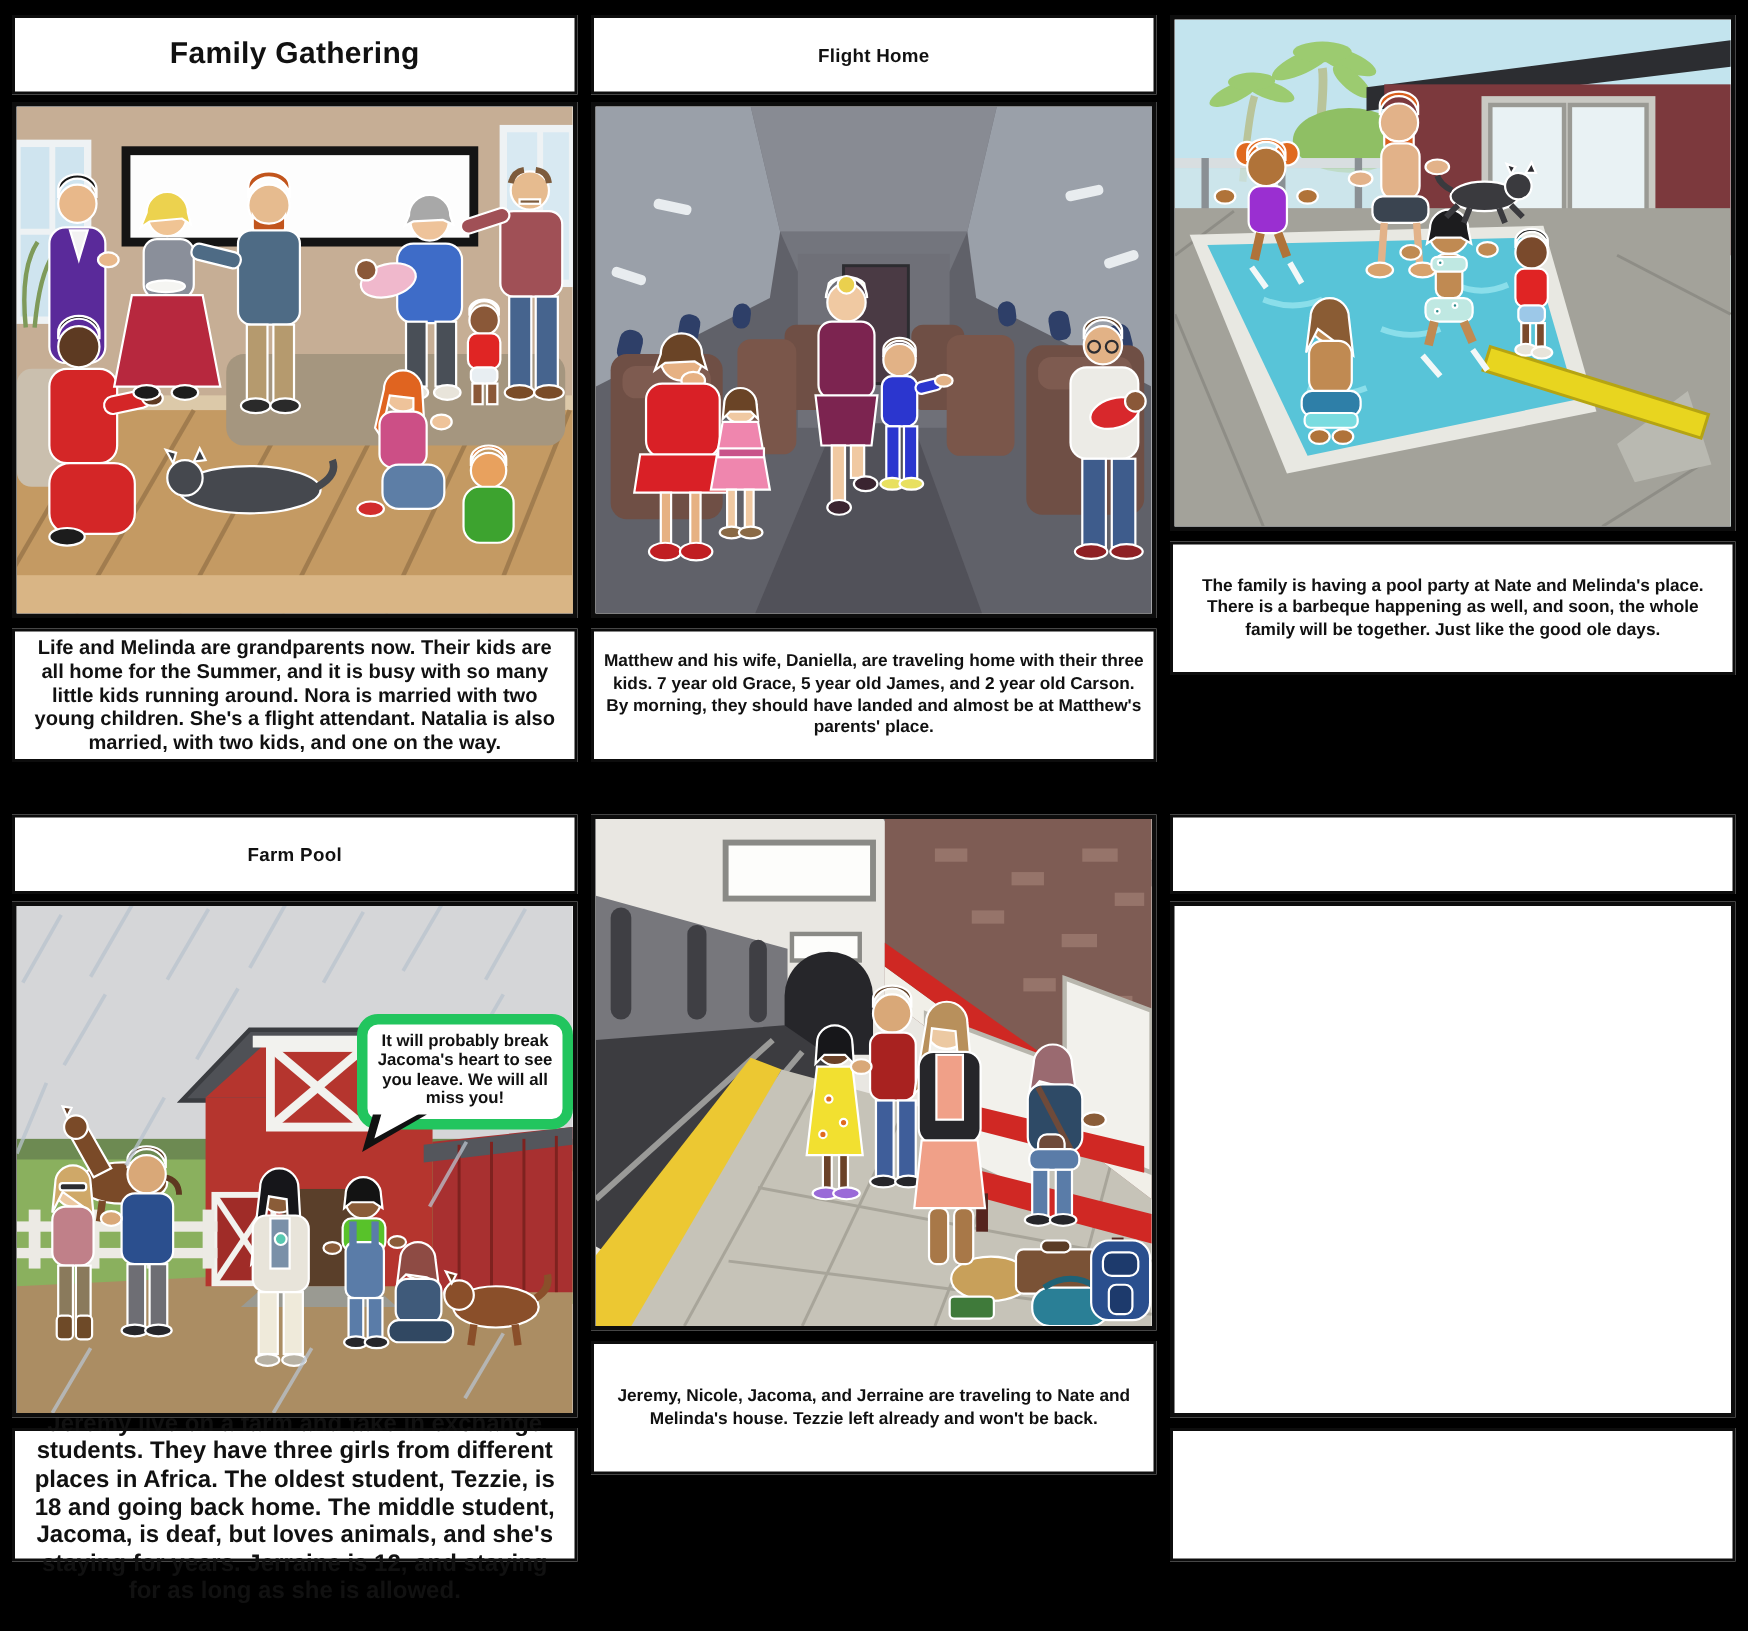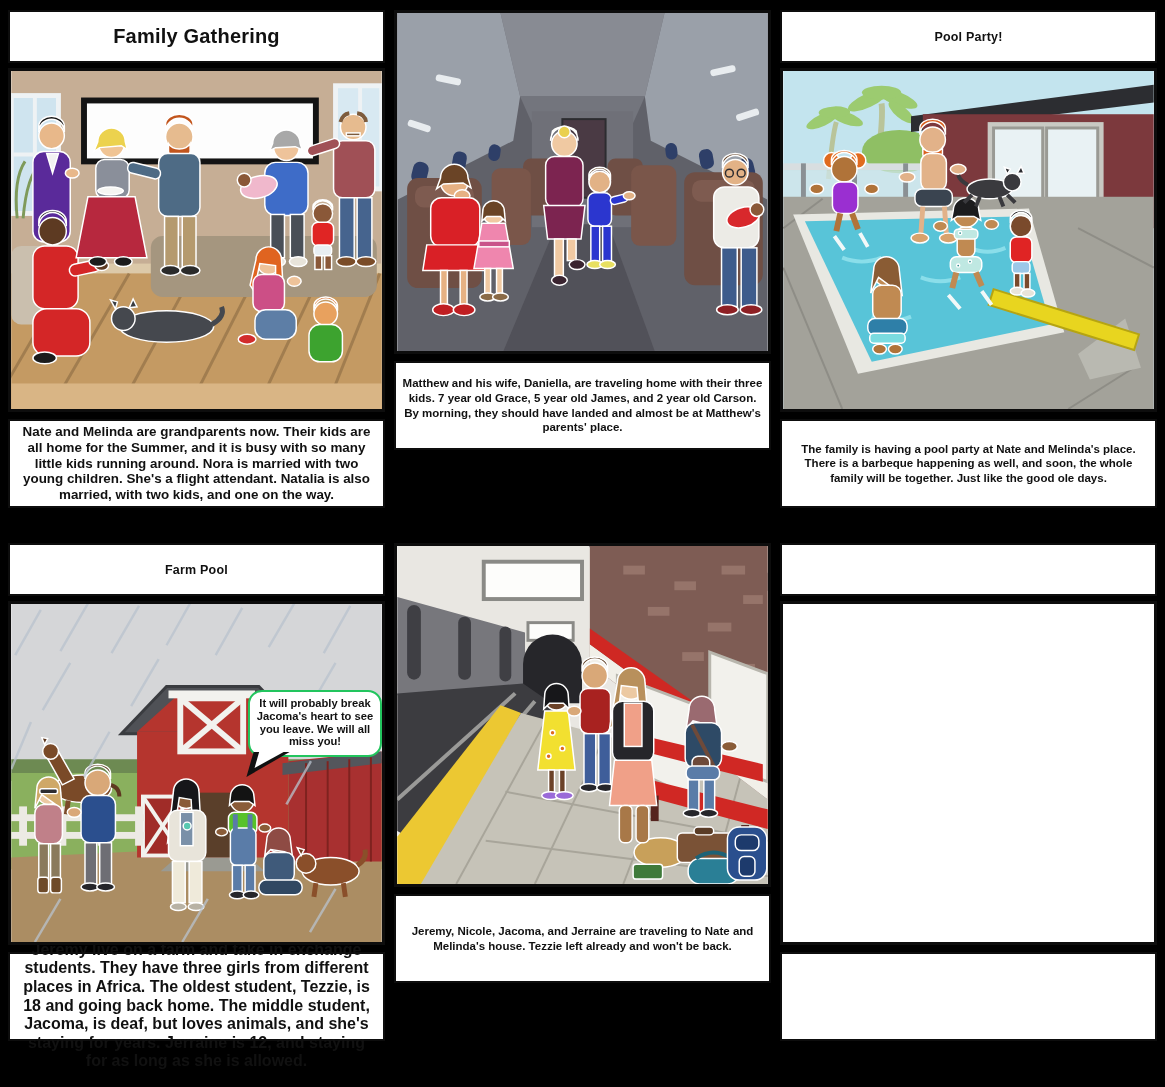--- a/index.html
+++ b/index.html
@@ -148,6 +148,9 @@
   </div>
 
   <div class="cell cell-1">
+    <div class="titlebar">
+      <span class="title-text">Flight Home</span>
+    </div>
     <div class="img-wrap">
       <svg viewBox="0 0 377 344">
         <rect x="0" y="0" width="377" height="344" fill="#606169"></rect>

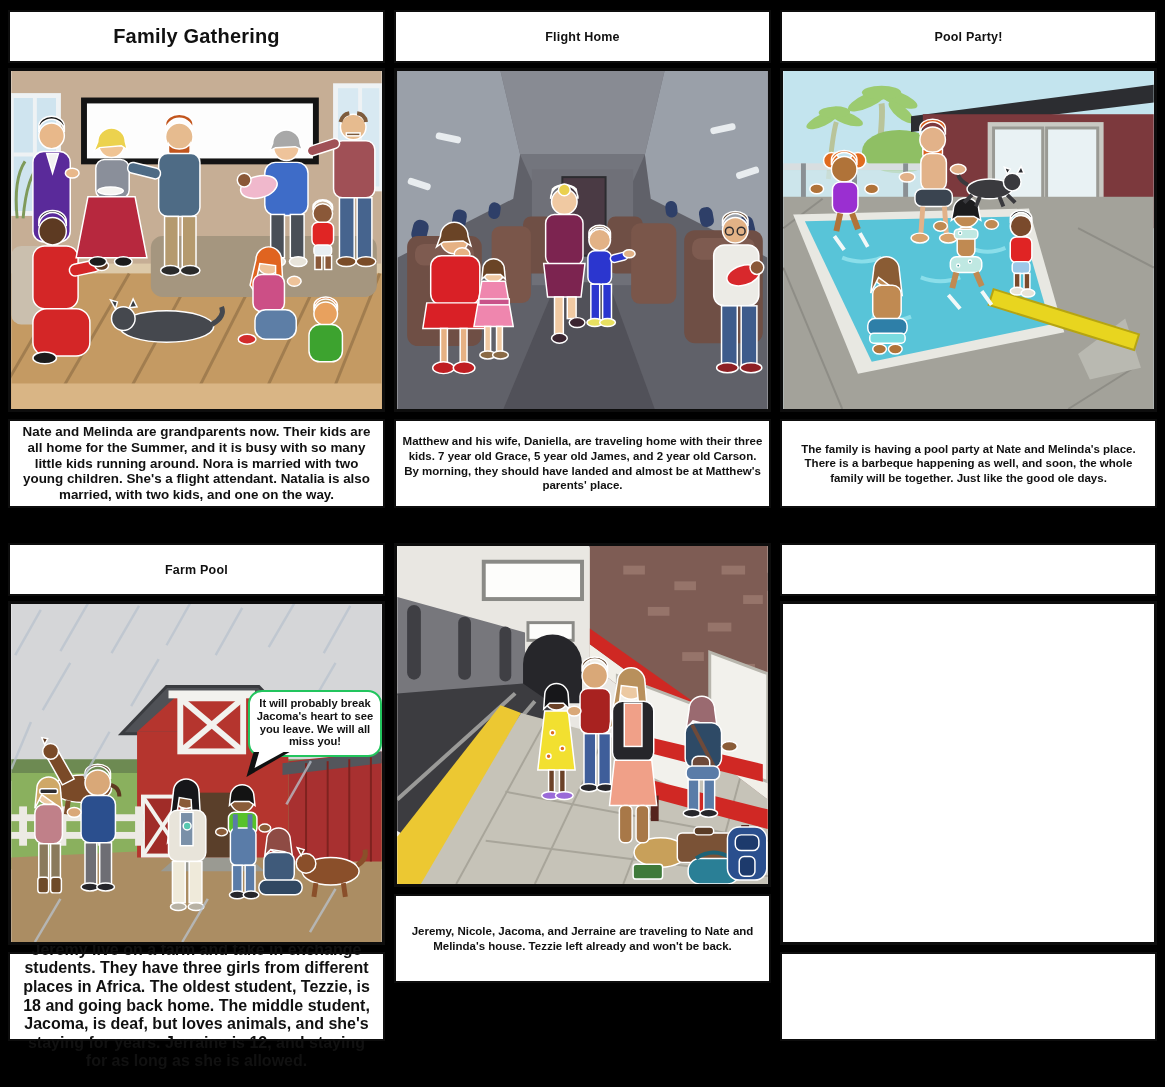--- a/index.html
+++ b/index.html
@@ -247,9 +247,6 @@
   </div>
 
   <div class="cell cell-2">
-    <div class="titlebar">
-      <span class="title-text">Pool Party!</span>
-    </div>
     <div class="img-wrap">
       <svg viewBox="0 0 377 344">
         <rect x="0" y="0" width="377" height="344" fill="#c3e4ee"></rect>

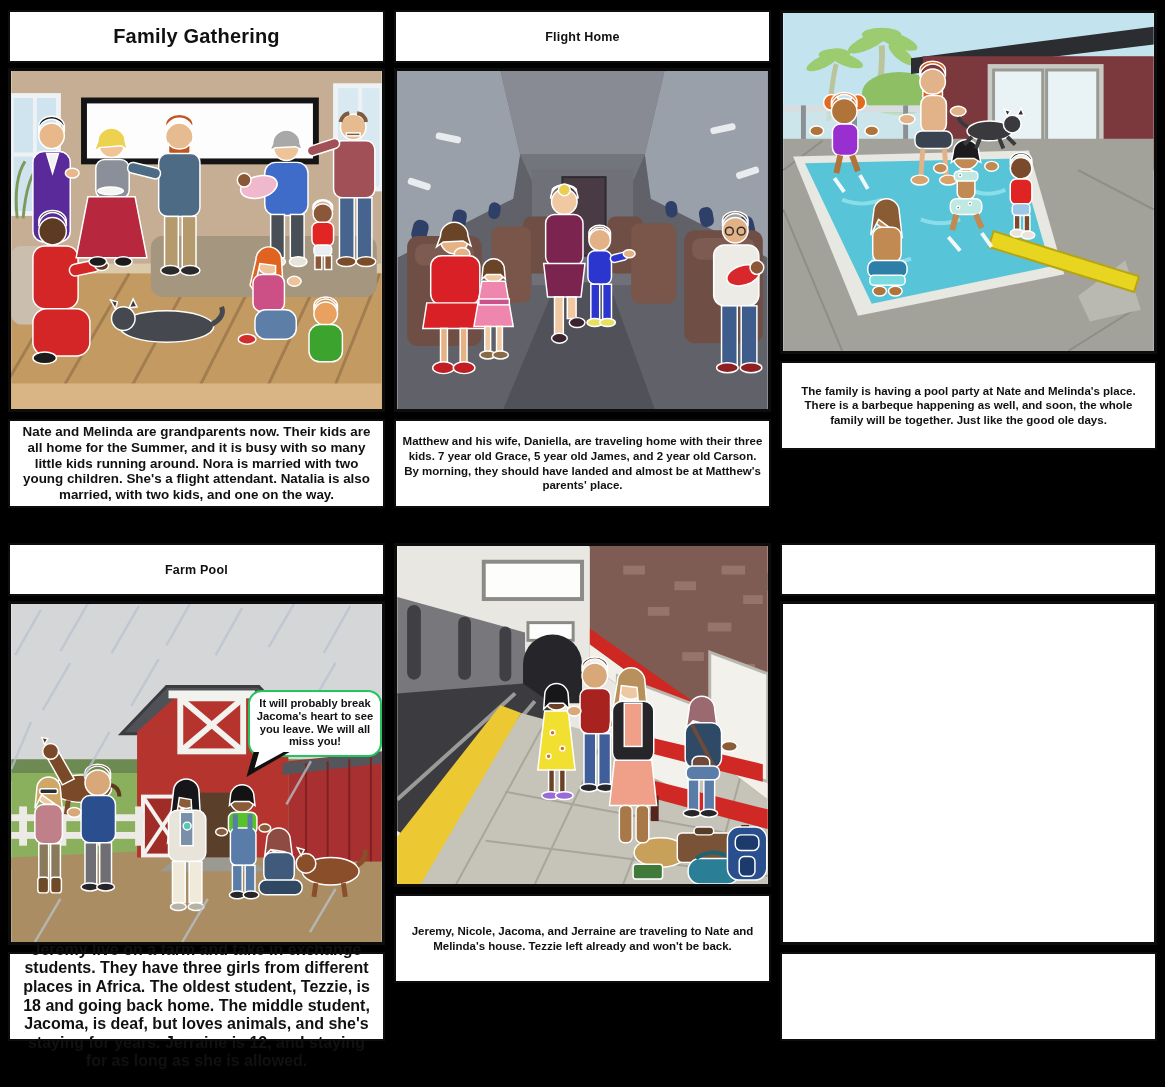--- a/index.html
+++ b/index.html
@@ -143,7 +143,7 @@
       </svg>
     </div>
     <div class="desc">
-      <span class="desc-text">Nate and Melinda are grandparents now. Their kids are all home for the Summer, and it is busy with so many little kids running around. Nora is married with two young children. She's a flight attendant. Natalia is also married, with two kids, and one on the way.</span>
+      <span class="desc-text">Life and Melinda are grandparents now. Their kids are all home for the Summer, and it is busy with so many little kids running around. Nora is married with two young children. She's a flight attendant. Natalia is also married, with two kids, and one on the way.</span>
     </div>
   </div>
 

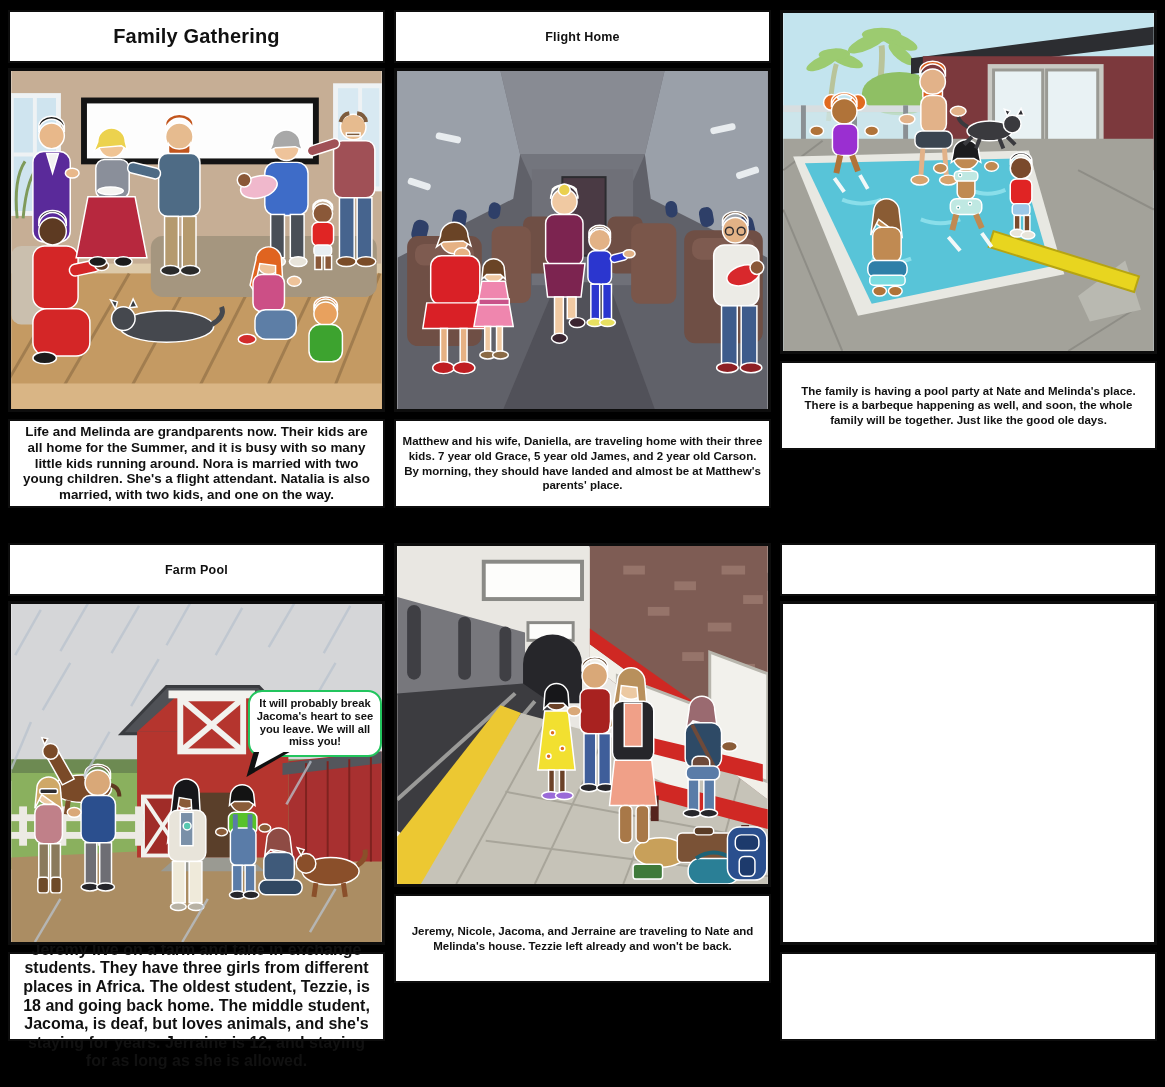--- a/index.html
+++ b/index.html
@@ -15,7 +15,7 @@
   .desc-text{font-weight:700;font-size:11.5px;line-height:1.27;color:#111;text-align:center;}
   .cell-0 .desc-text{font-size:13.4px;line-height:1.18;}
   .cell-3 .desc-text{font-size:16px;line-height:1.16;}
-  .bubble{position:absolute;right:0px;top:86px;width:124px;background:#fff;border:2px solid #22c55e;border-radius:14px;padding:5px 3px 7px 3px;font-weight:700;font-size:11.2px;line-height:1.14;text-align:center;color:#111;z-index:5;}
+  .bubble{position:absolute;right:0px;top:72px;width:124px;background:#fff;border:7px solid #22c55e;border-radius:14px;padding:5px 3px 7px 3px;font-weight:700;font-size:11.2px;line-height:1.14;text-align:center;color:#111;z-index:5;}
   .tail-b{position:absolute;left:0px;bottom:-22px;width:0;height:0;border-right:36px solid transparent;border-top:25px solid #111;transform:skewX(-16deg);}
   .tail-w{position:absolute;left:7px;bottom:-13px;width:0;height:0;border-right:26px solid transparent;border-top:17px solid #fff;transform:skewX(-16deg);}
 </style>

